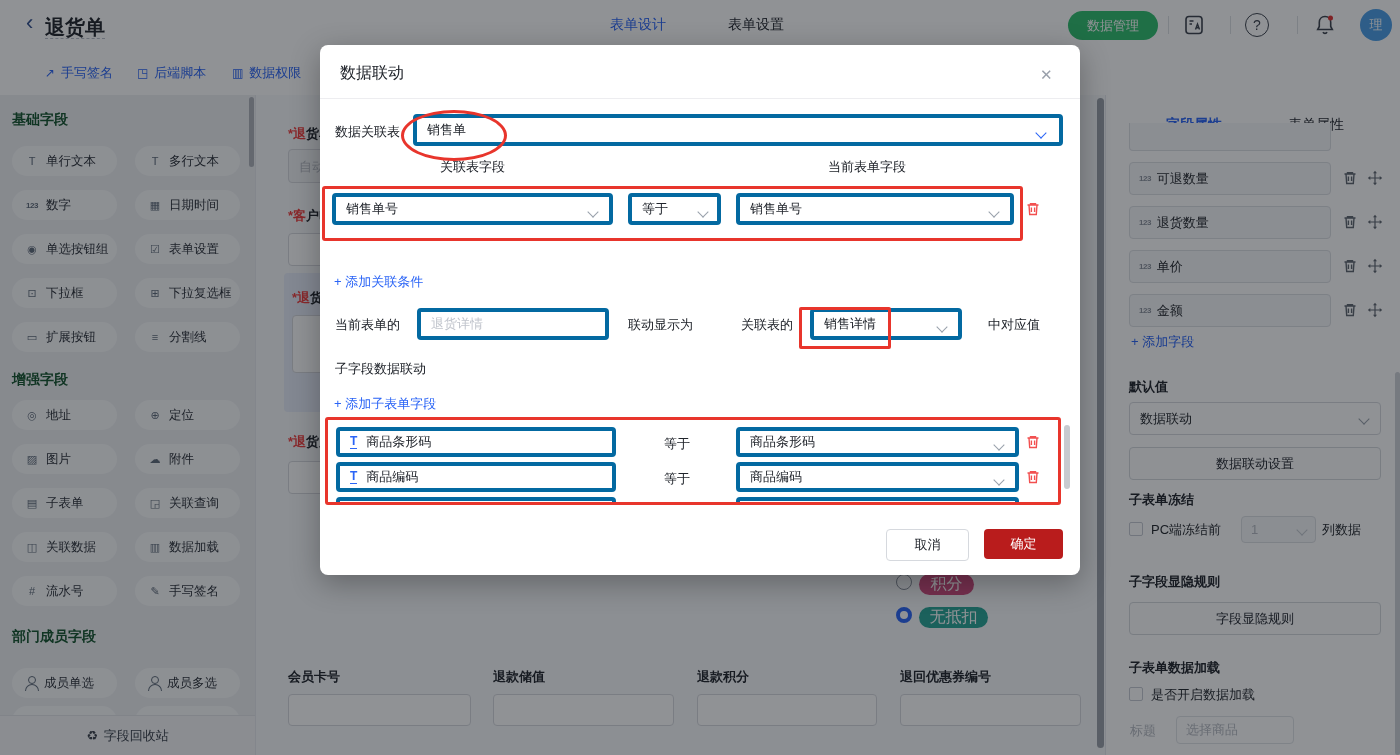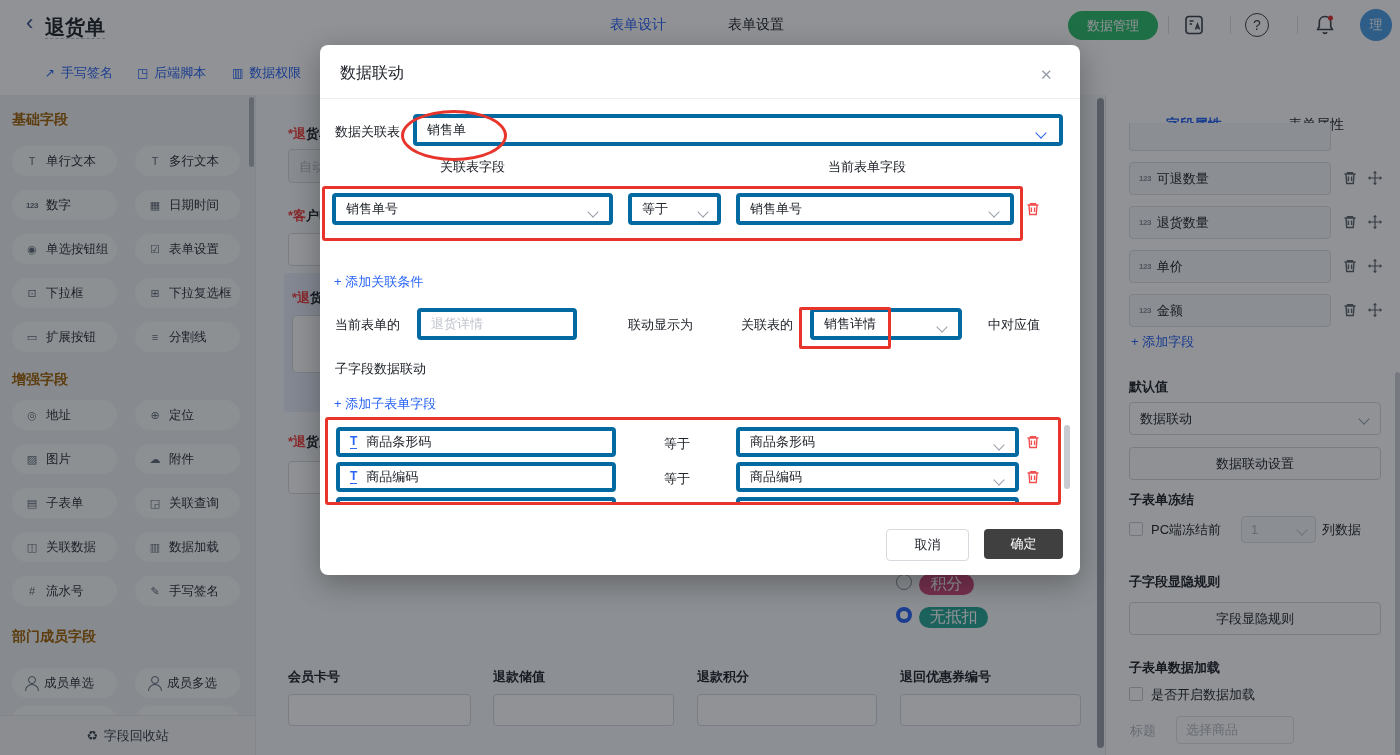--- a/index.html
+++ b/index.html
@@ -28,7 +28,7 @@
   .circlebtn{border:1px solid #c9d7fb;background:#fff;border-radius:50%;display:flex;align-items:center;justify-content:center}
   
   .sidebar{position:absolute;left:0;top:95px;width:255px;height:660px;background:#eef0f3;overflow:hidden}
-  .sec-title{font-size:14px;font-weight:700;color:#a16207}
+  .sec-title{font-size:14px;font-weight:700;color:#14532d}
   .pill{position:absolute;width:105px;height:30px;background:#fafbfc;border-radius:15px;display:flex;align-items:center;gap:6px;padding-left:12px;box-sizing:border-box;font-size:12.5px;color:#2b3038}
   .picon{width:16px;color:#5f6b7a;font-size:11px;text-align:center;flex:0 0 16px}
   .picon.num{font-size:8px;letter-spacing:-0.5px;font-weight:700}

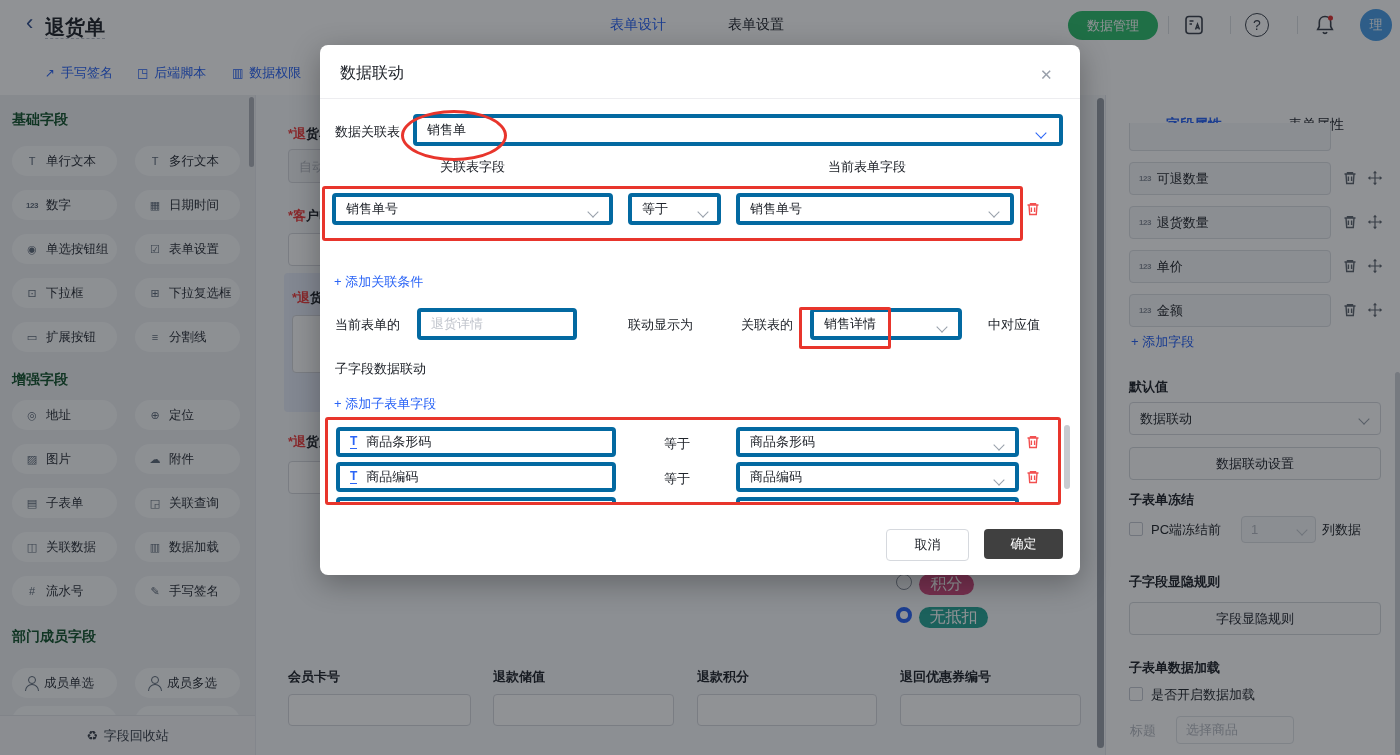--- a/index.html
+++ b/index.html
@@ -426,7 +426,7 @@
     <span class="abs m-link nowrap" style="left:14px;top:228px">+ 添加关联条件</span>
 
     <span class="abs m-label nowrap" style="left:15px;top:271px">当前表单的</span>
-    <div class="m-select" style="left:97px;top:263px;width:160px;height:32px">
+    <div class="m-select" style="left:97px;top:263px;width:192px;height:32px">
       <span class="ph">退货详情</span>
     </div>
     <span class="abs m-label nowrap" style="left:308px;top:271px">联动显示为</span>

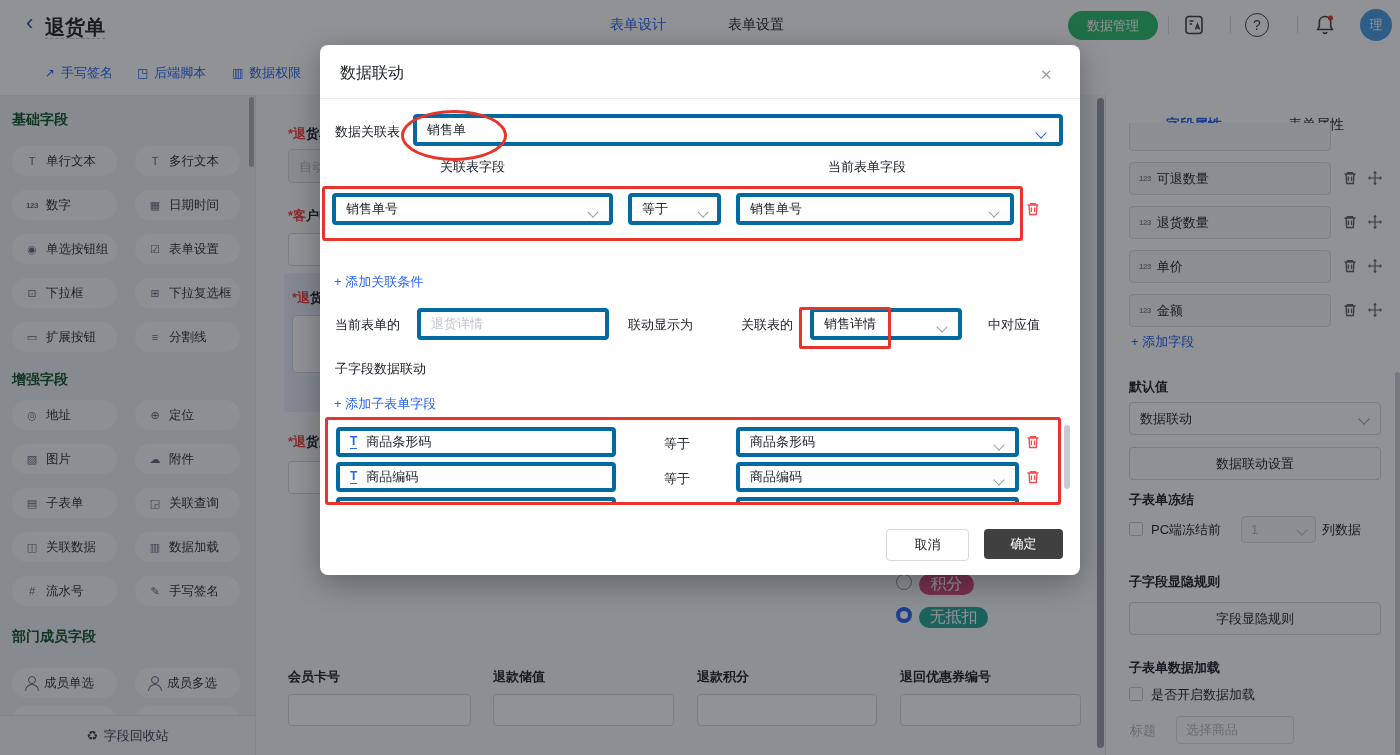--- a/index.html
+++ b/index.html
@@ -62,7 +62,7 @@
   .ph{color:#c0c4cc}
   .ticon{color:#2a64f6;font-weight:700;font-size:12px;border-bottom:1.5px solid #2a64f6;line-height:1.1}
   .m-btn-cancel{position:absolute;border:1px solid #d6d9de;background:#fff;border-radius:4px;display:flex;align-items:center;justify-content:center;font-size:13px;color:#20242b}
-  .m-btn-ok{position:absolute;background:#404040;border-radius:4px;display:flex;align-items:center;justify-content:center;font-size:13px;color:#fff}
+  .m-btn-ok{position:absolute;background:#b91c1c;border-radius:4px;display:flex;align-items:center;justify-content:center;font-size:13px;color:#fff}
   svg.ic{display:block}
   .danger{color:#f25050}
   .gray-ic{color:#5f6670}

